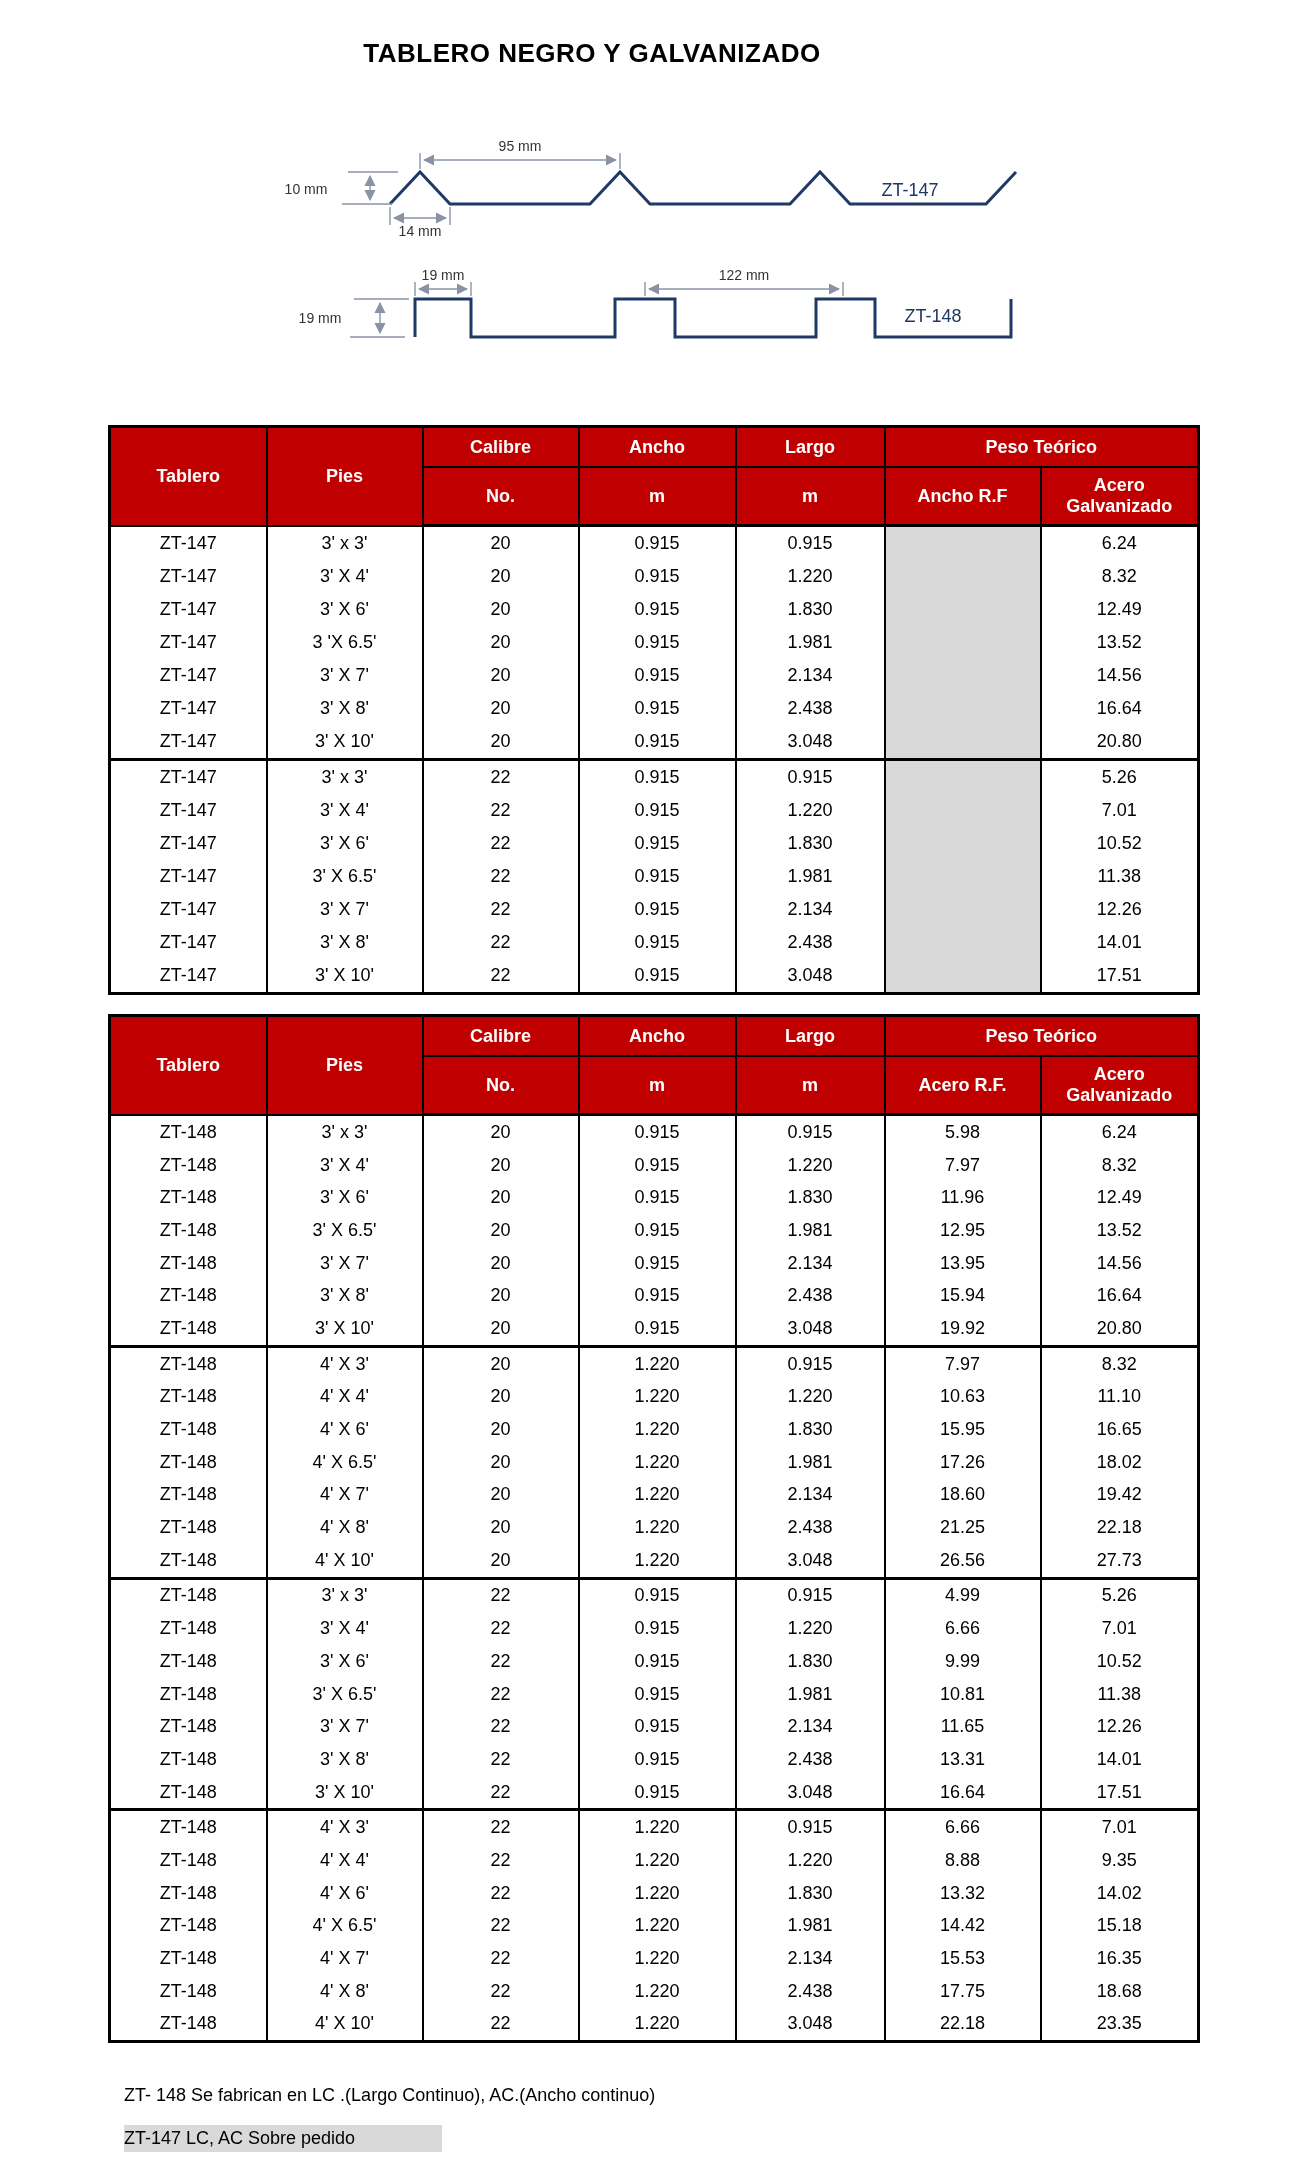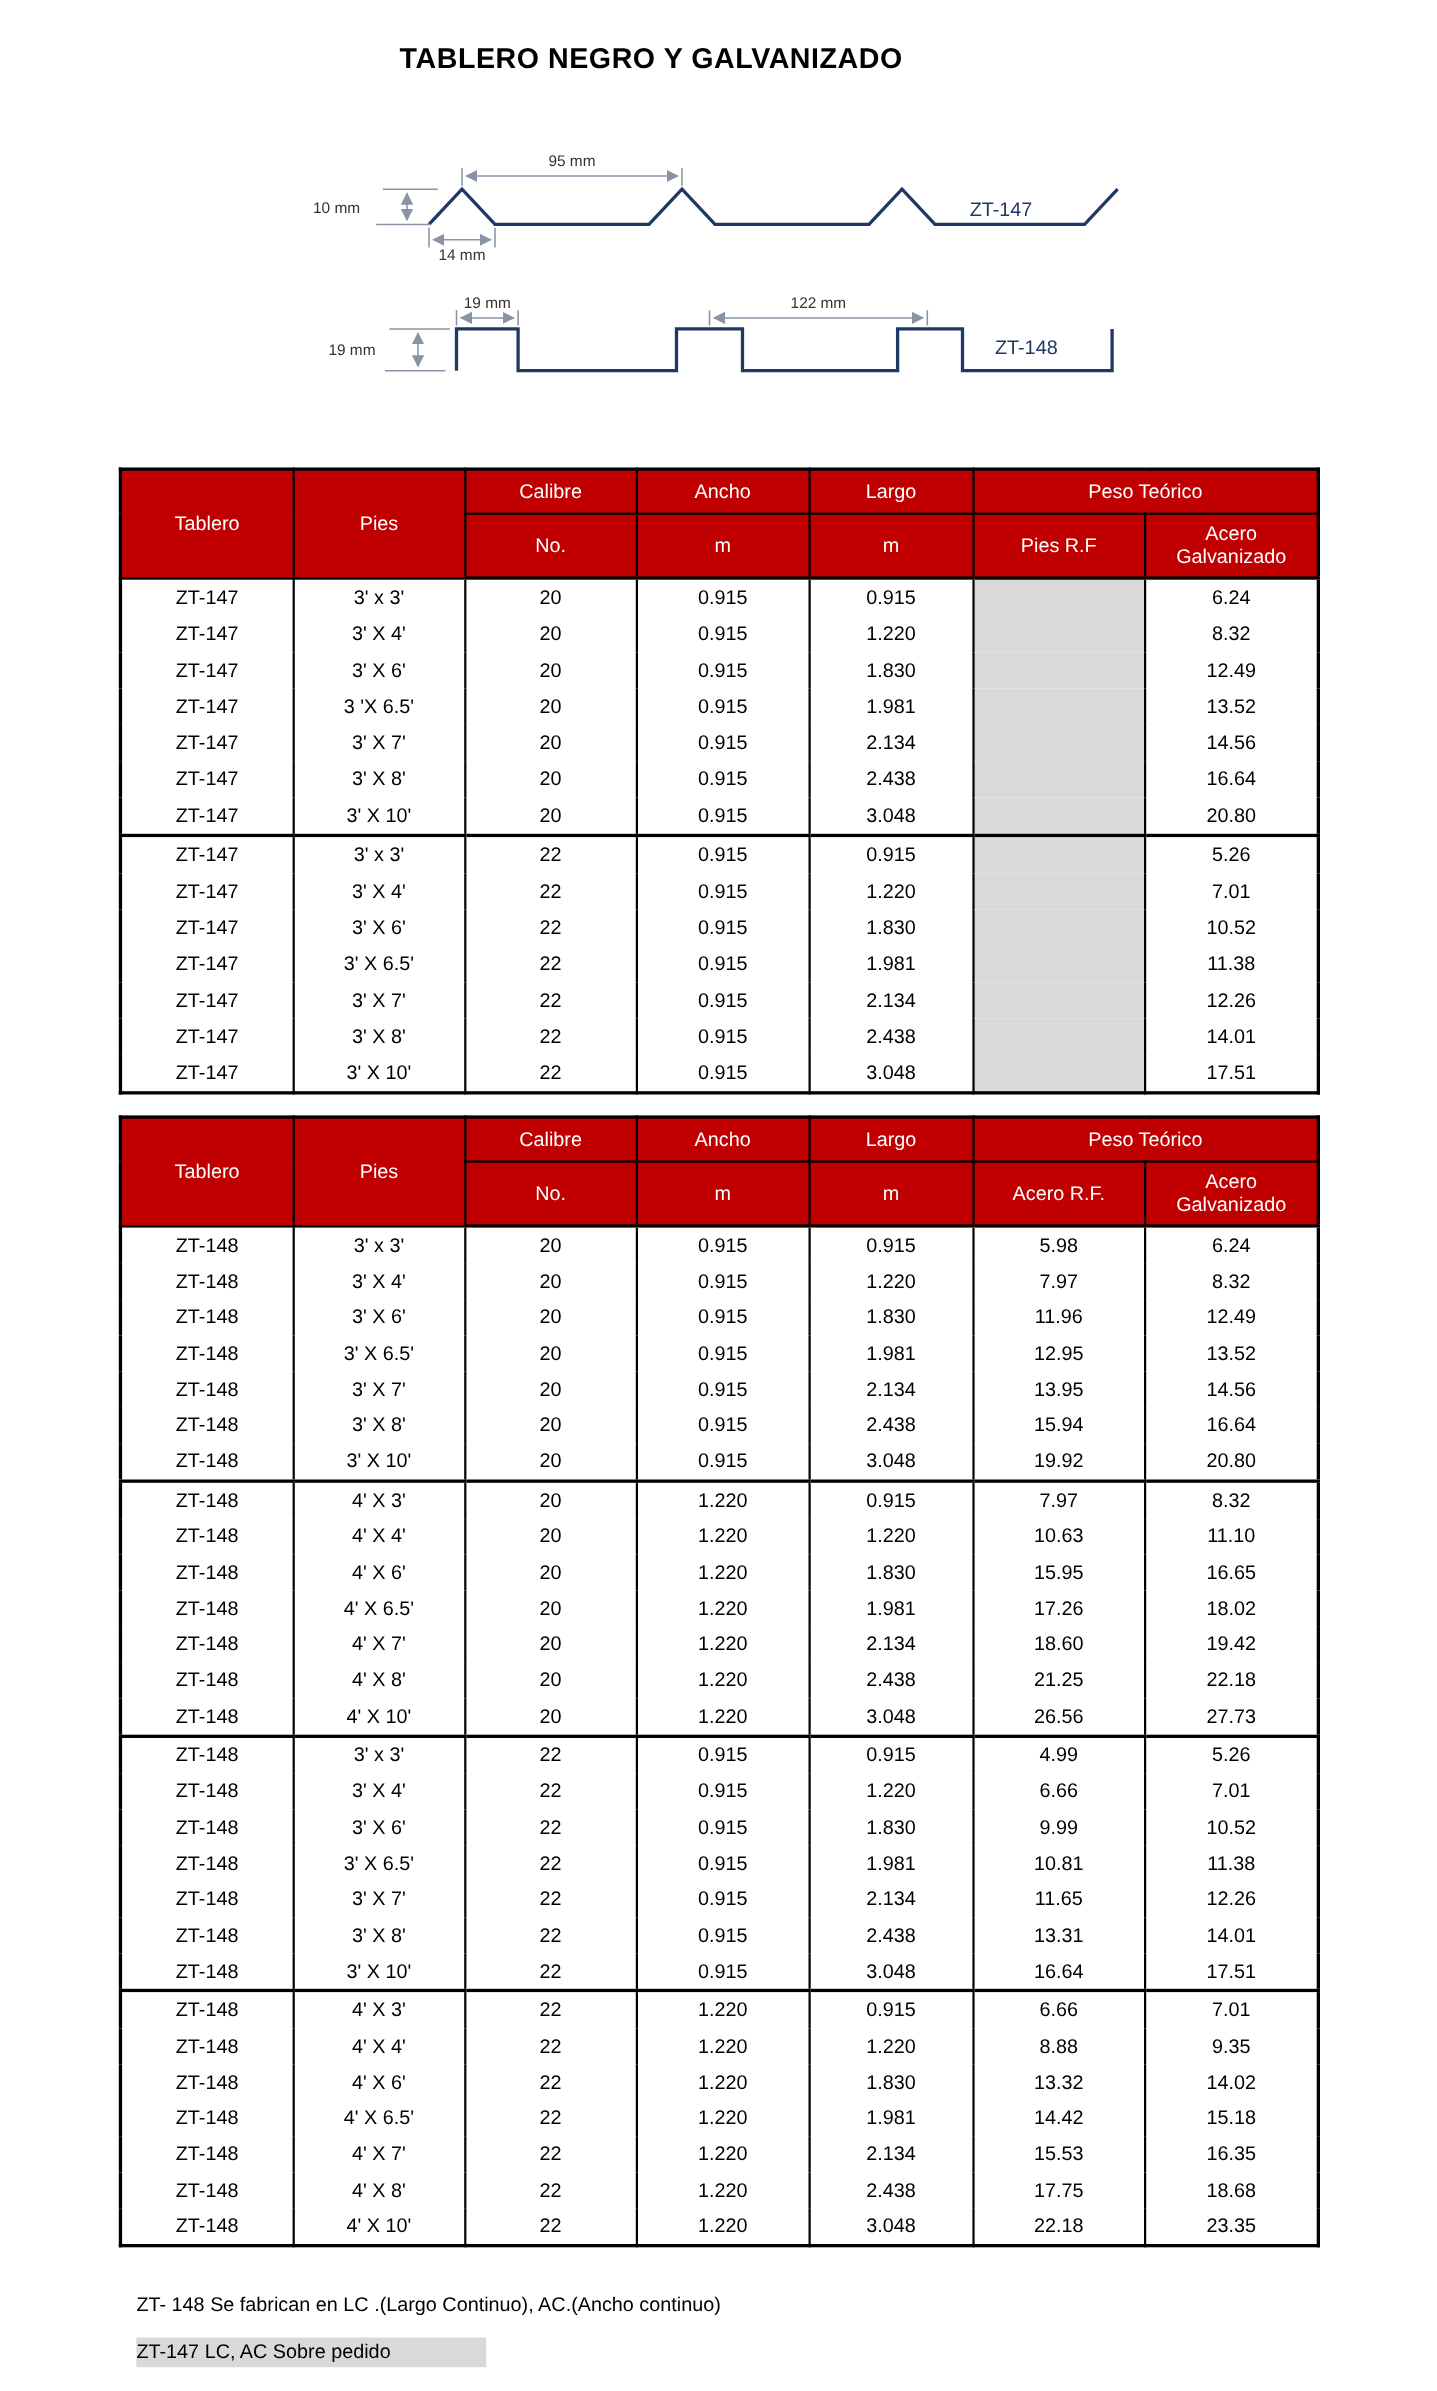--- a/index.html
+++ b/index.html
@@ -16,7 +16,7 @@
 
   table.dtable{position:absolute;left:108px;width:1089px;border-collapse:collapse;table-layout:fixed;
                border:3px solid #000;font-size:18px;}
-  .dtable th{background:#C00000;color:#fff;border:2px solid #000;font-weight:normal;
+  .dtable th{background:#C00000;color:#fff;border:2px solid #000;font-weight:bold;
              text-align:center;padding:0 4px;}
   .dtable thead tr.h1 th{height:38px;}
   .dtable thead tr.h2 th{height:56px;border-bottom:3px solid #000;}

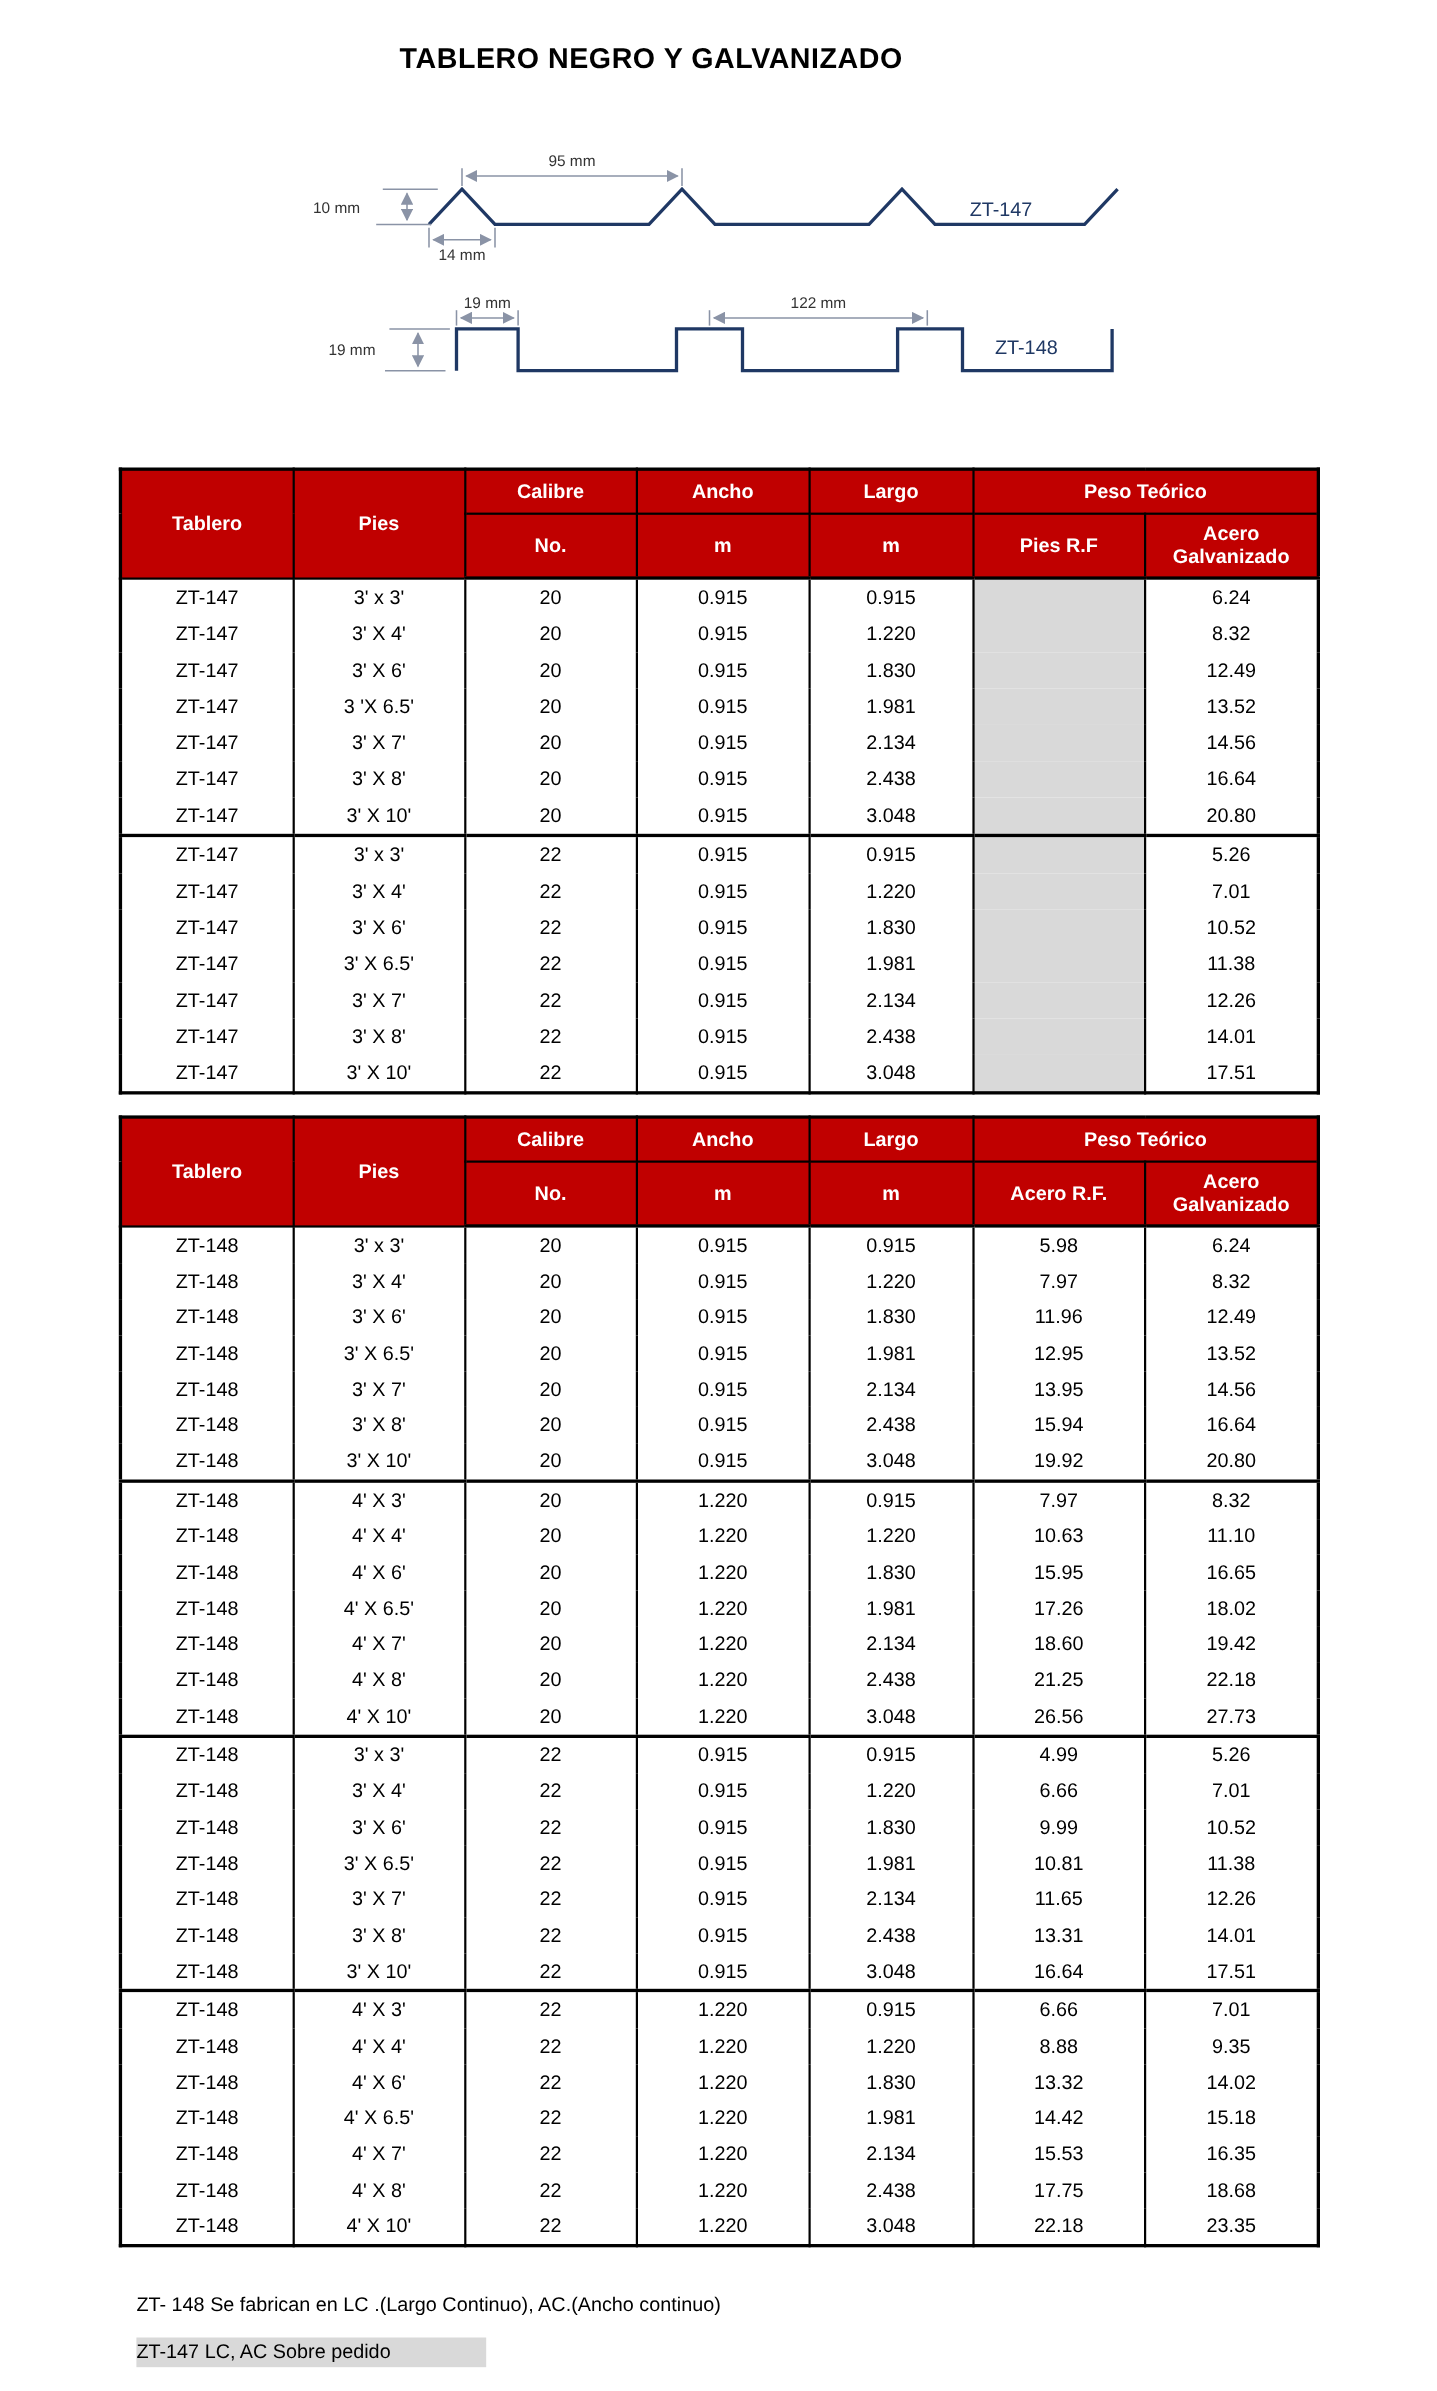--- a/index.html
+++ b/index.html
@@ -107,7 +107,7 @@
       <th>No.</th>
       <th>m</th>
       <th>m</th>
-      <th>Pies R.F</th>
+      <th>Ancho R.F</th>
       <th>Acero Galvanizado</th>
     </tr>
   </thead>

